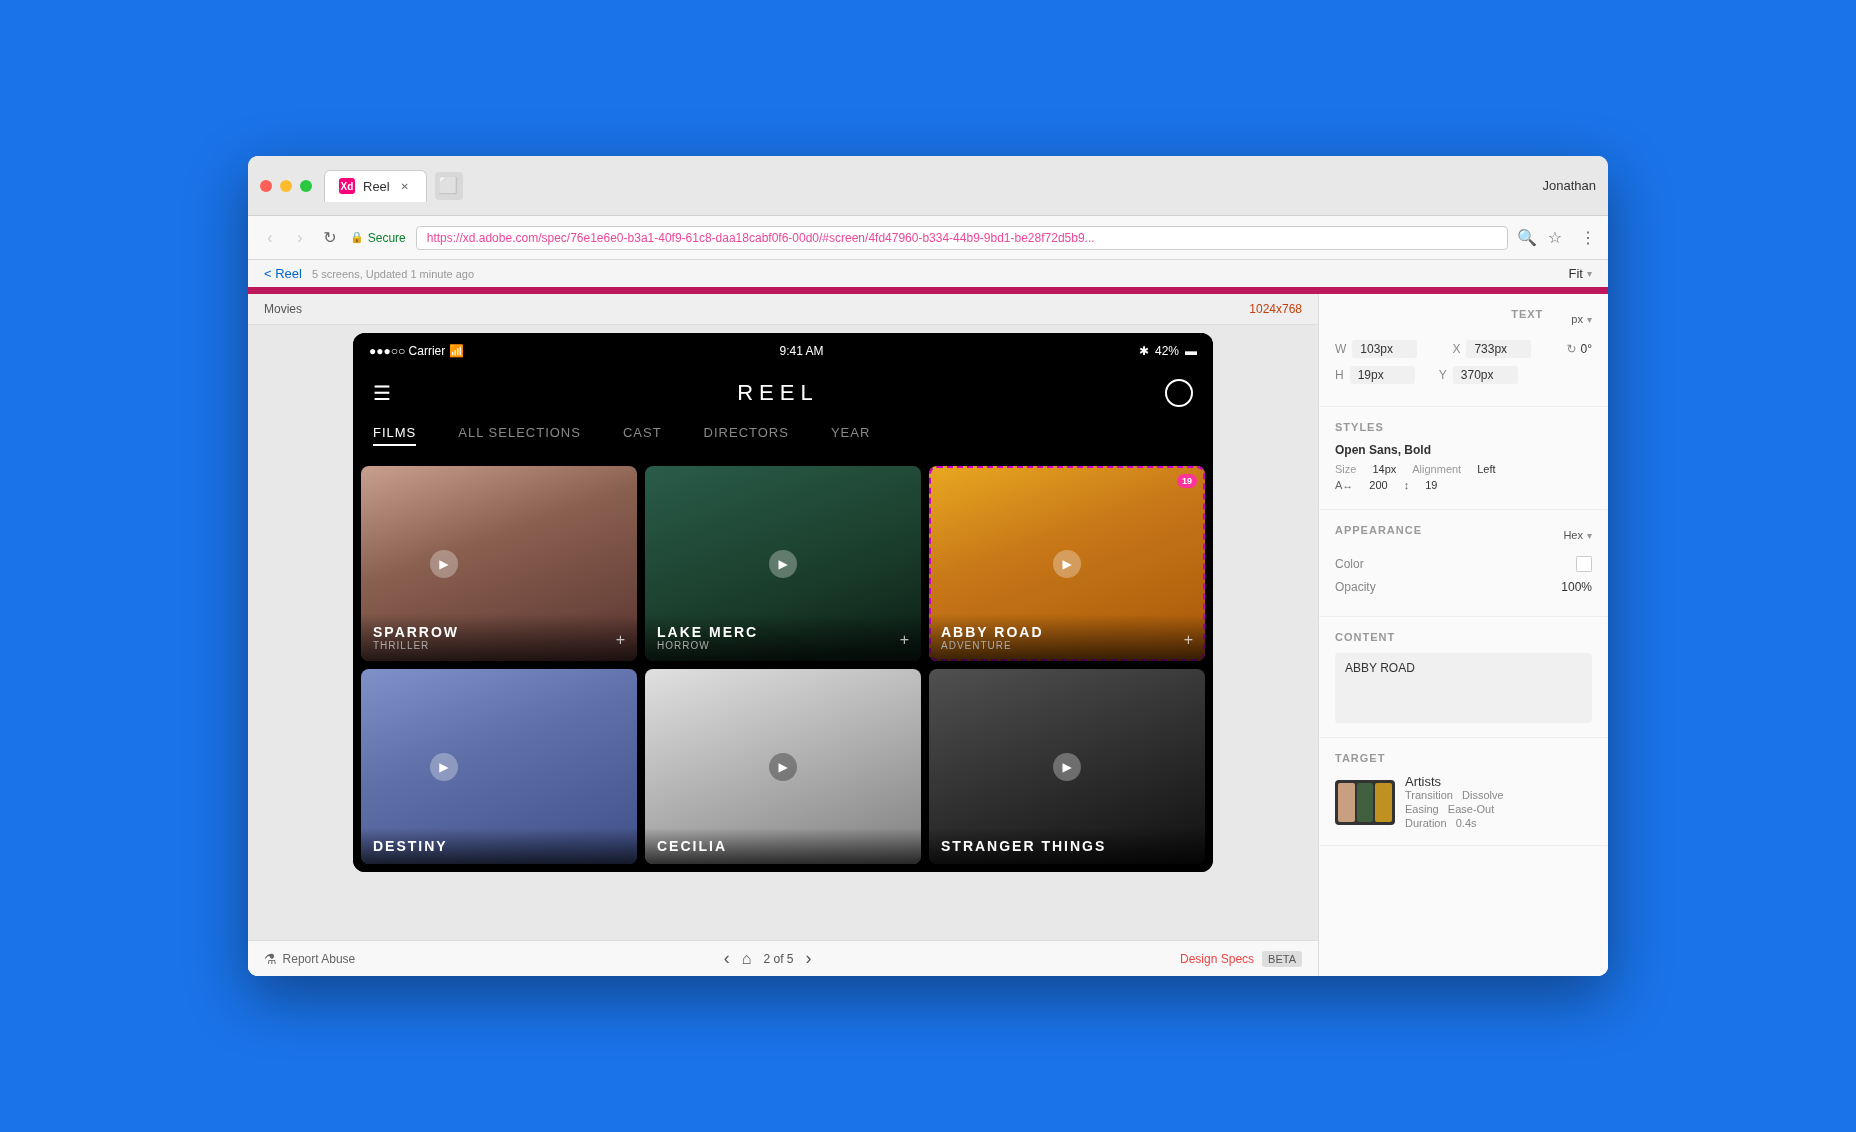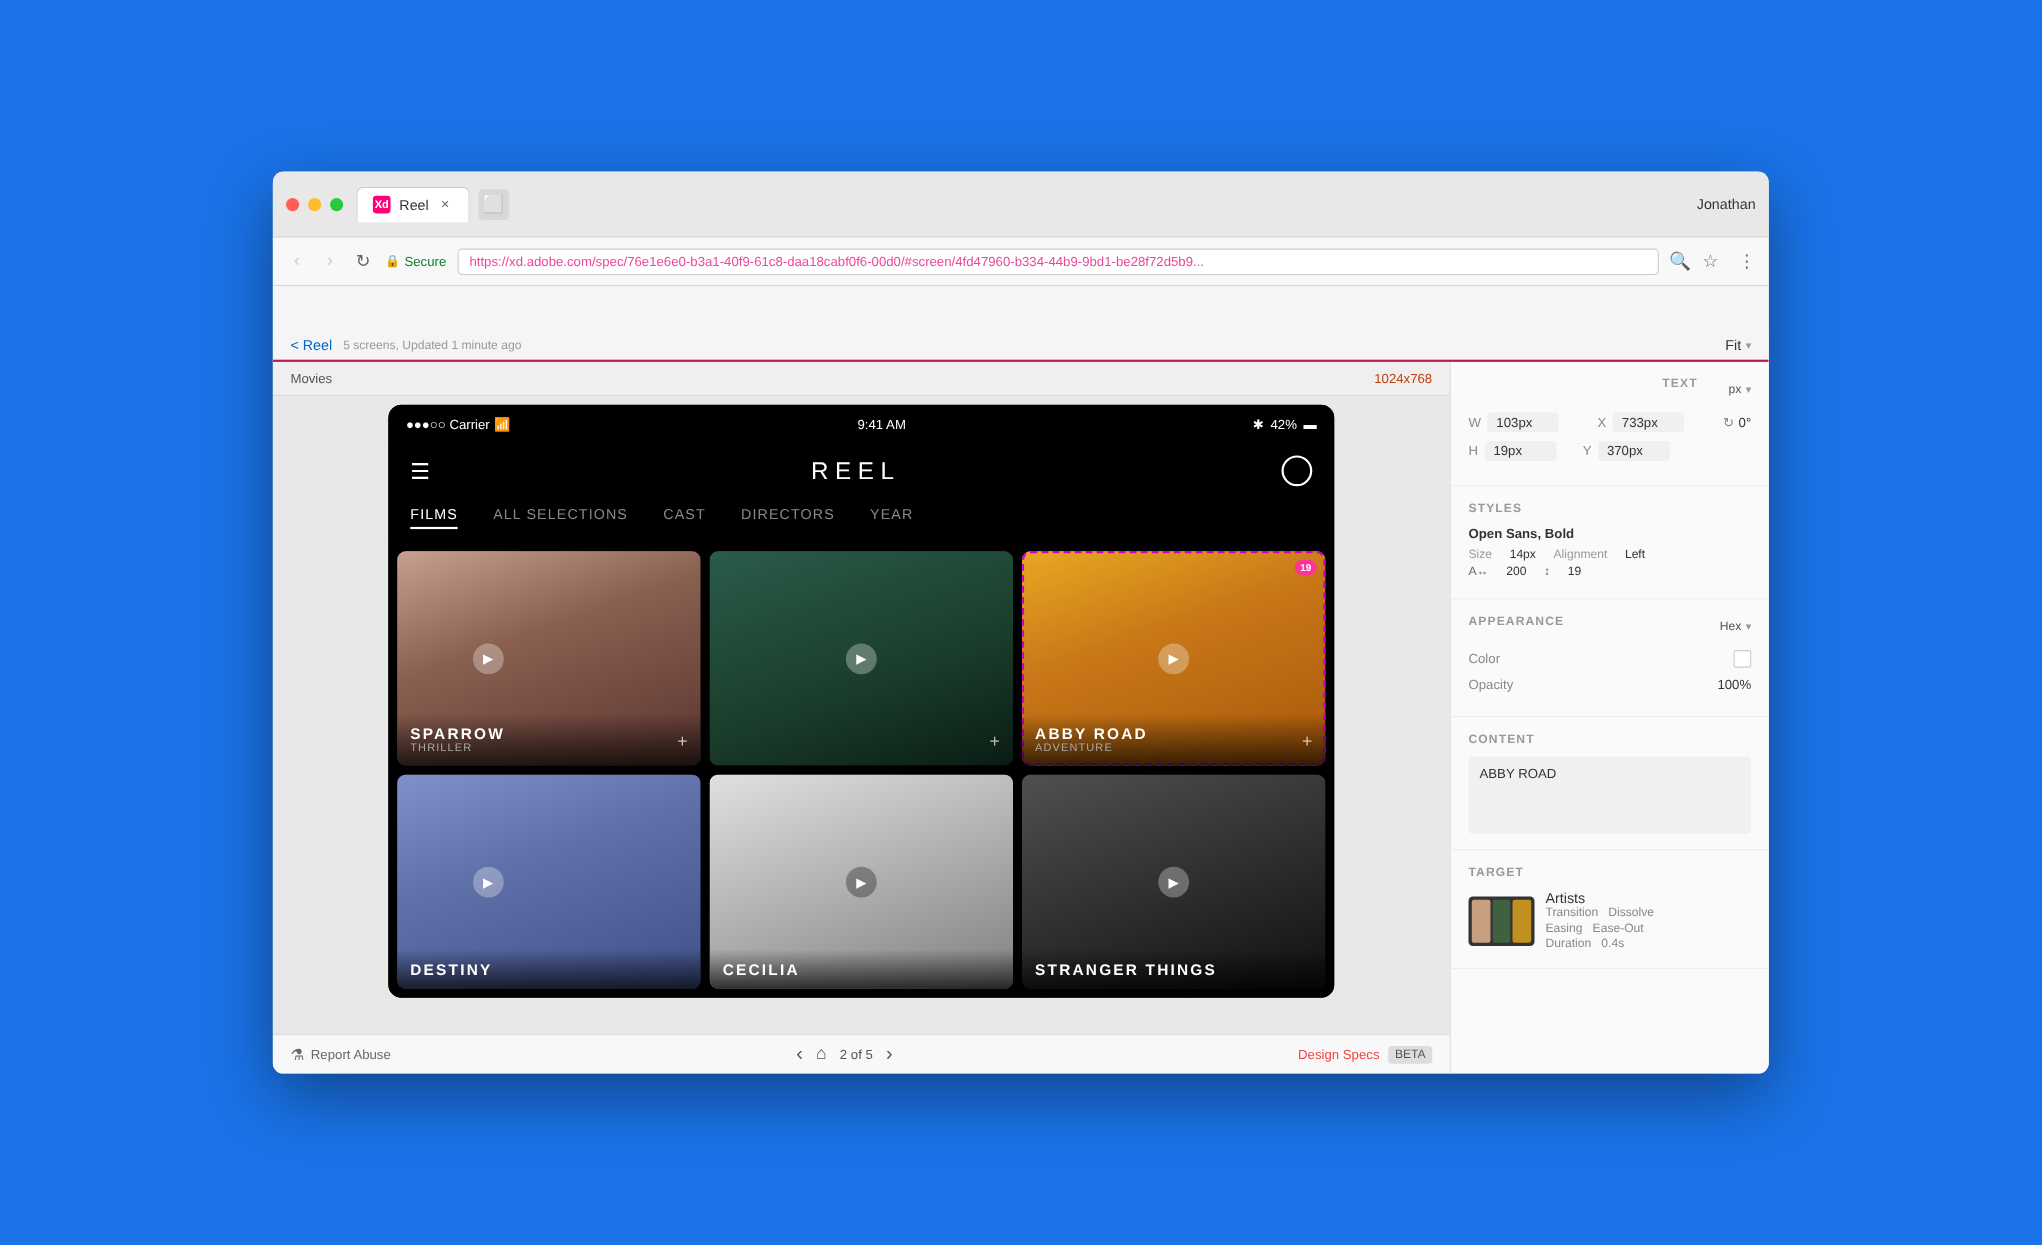--- a/index.html
+++ b/index.html
@@ -200,9 +200,8 @@
       display: flex;
       align-items: center;
       justify-content: space-between;
-      border-bottom: 2px solid #be185d;
+      border-bottom: 7px solid #be185d;
       flex-shrink: 0;
-      margin-top: 40px;
     }
 
     .breadcrumb {

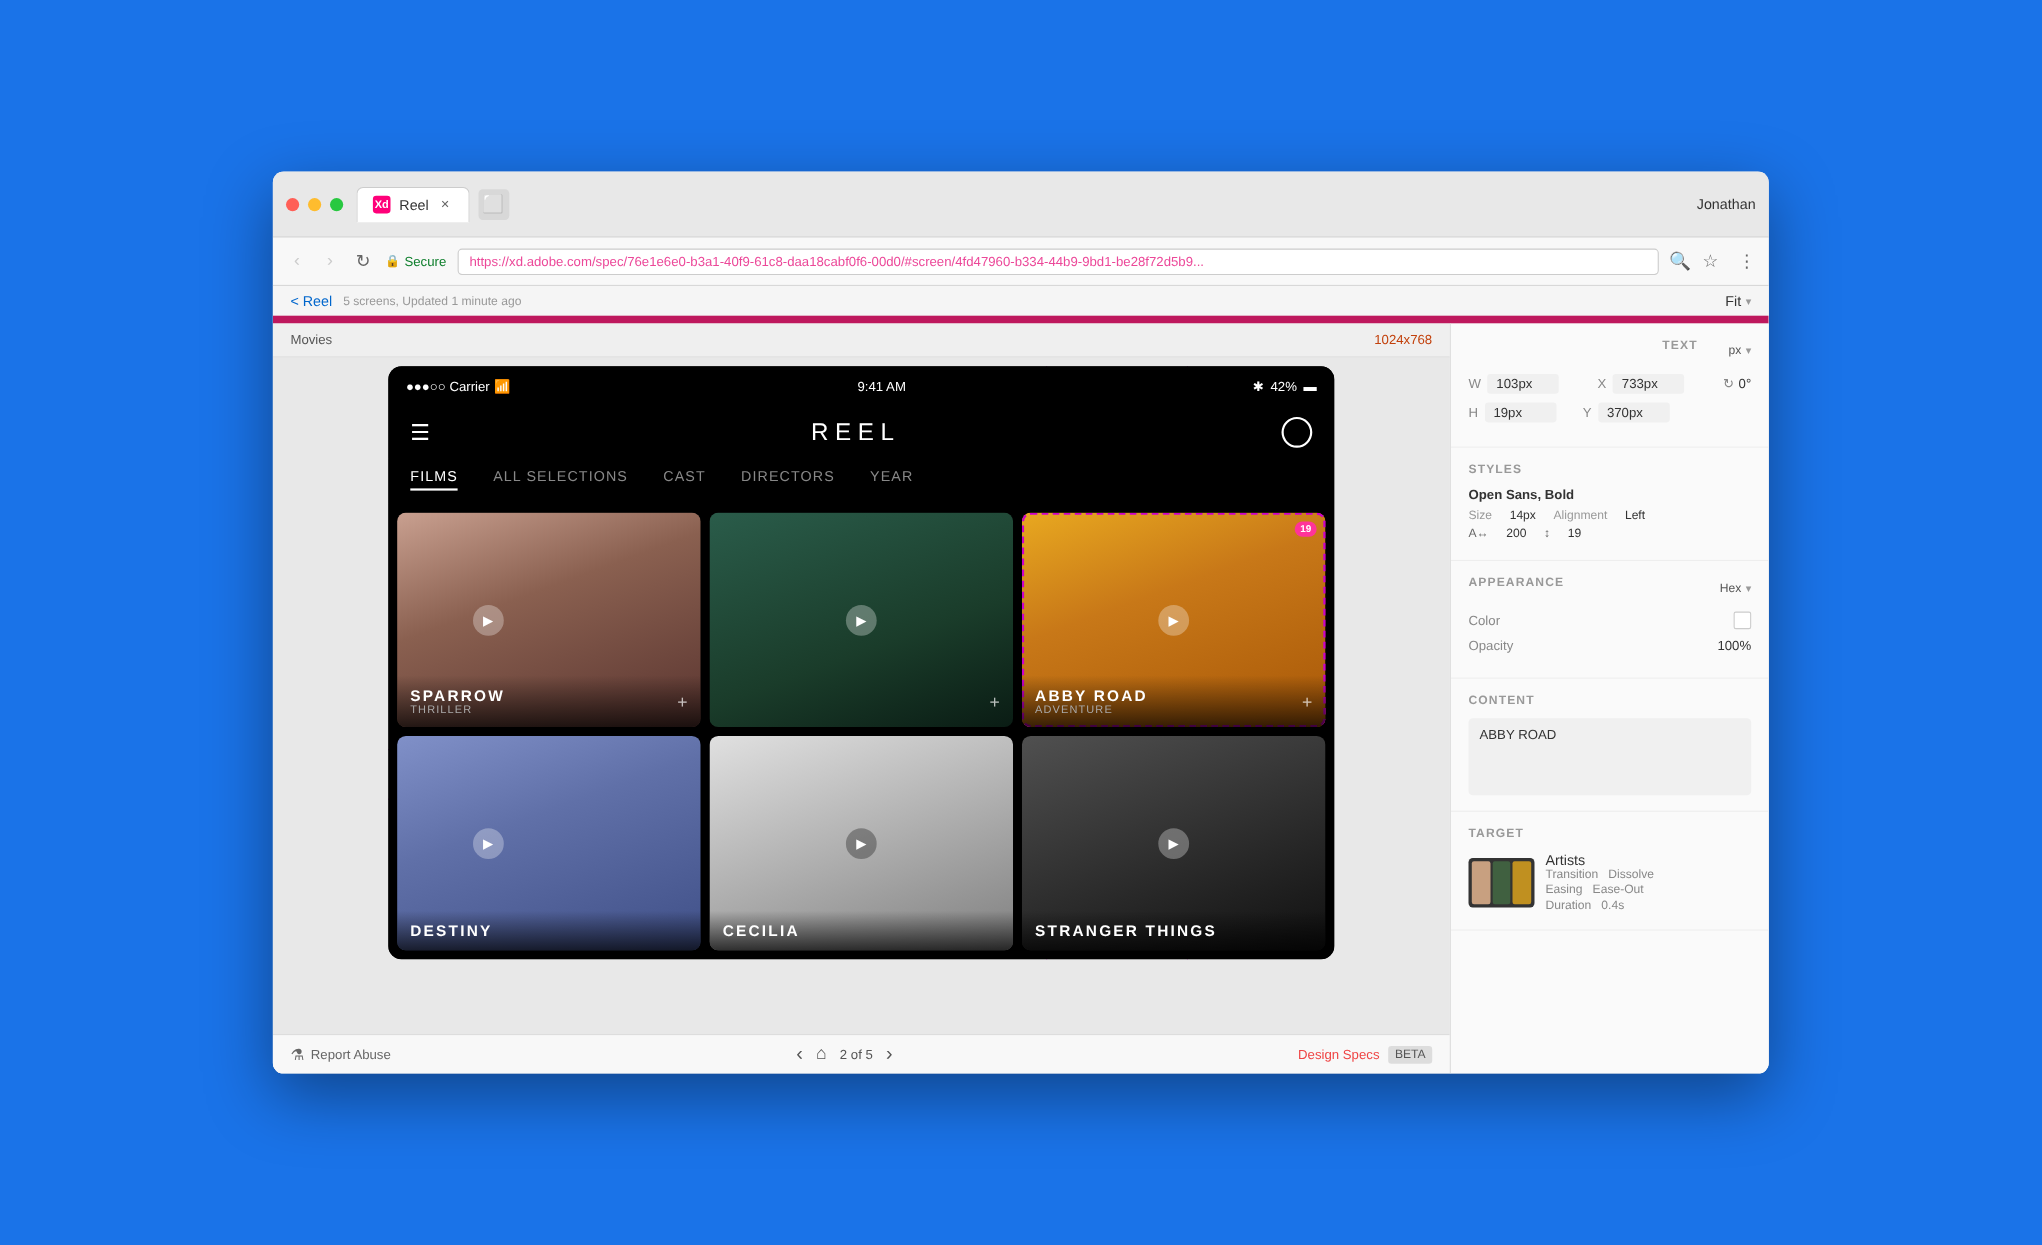--- a/index.html
+++ b/index.html
@@ -313,7 +313,7 @@
     .nav-tabs {
       background: #000;
       display: flex;
-      gap: 32px;
+      gap: 42px;
       padding: 8px 20px 12px;
     }
 

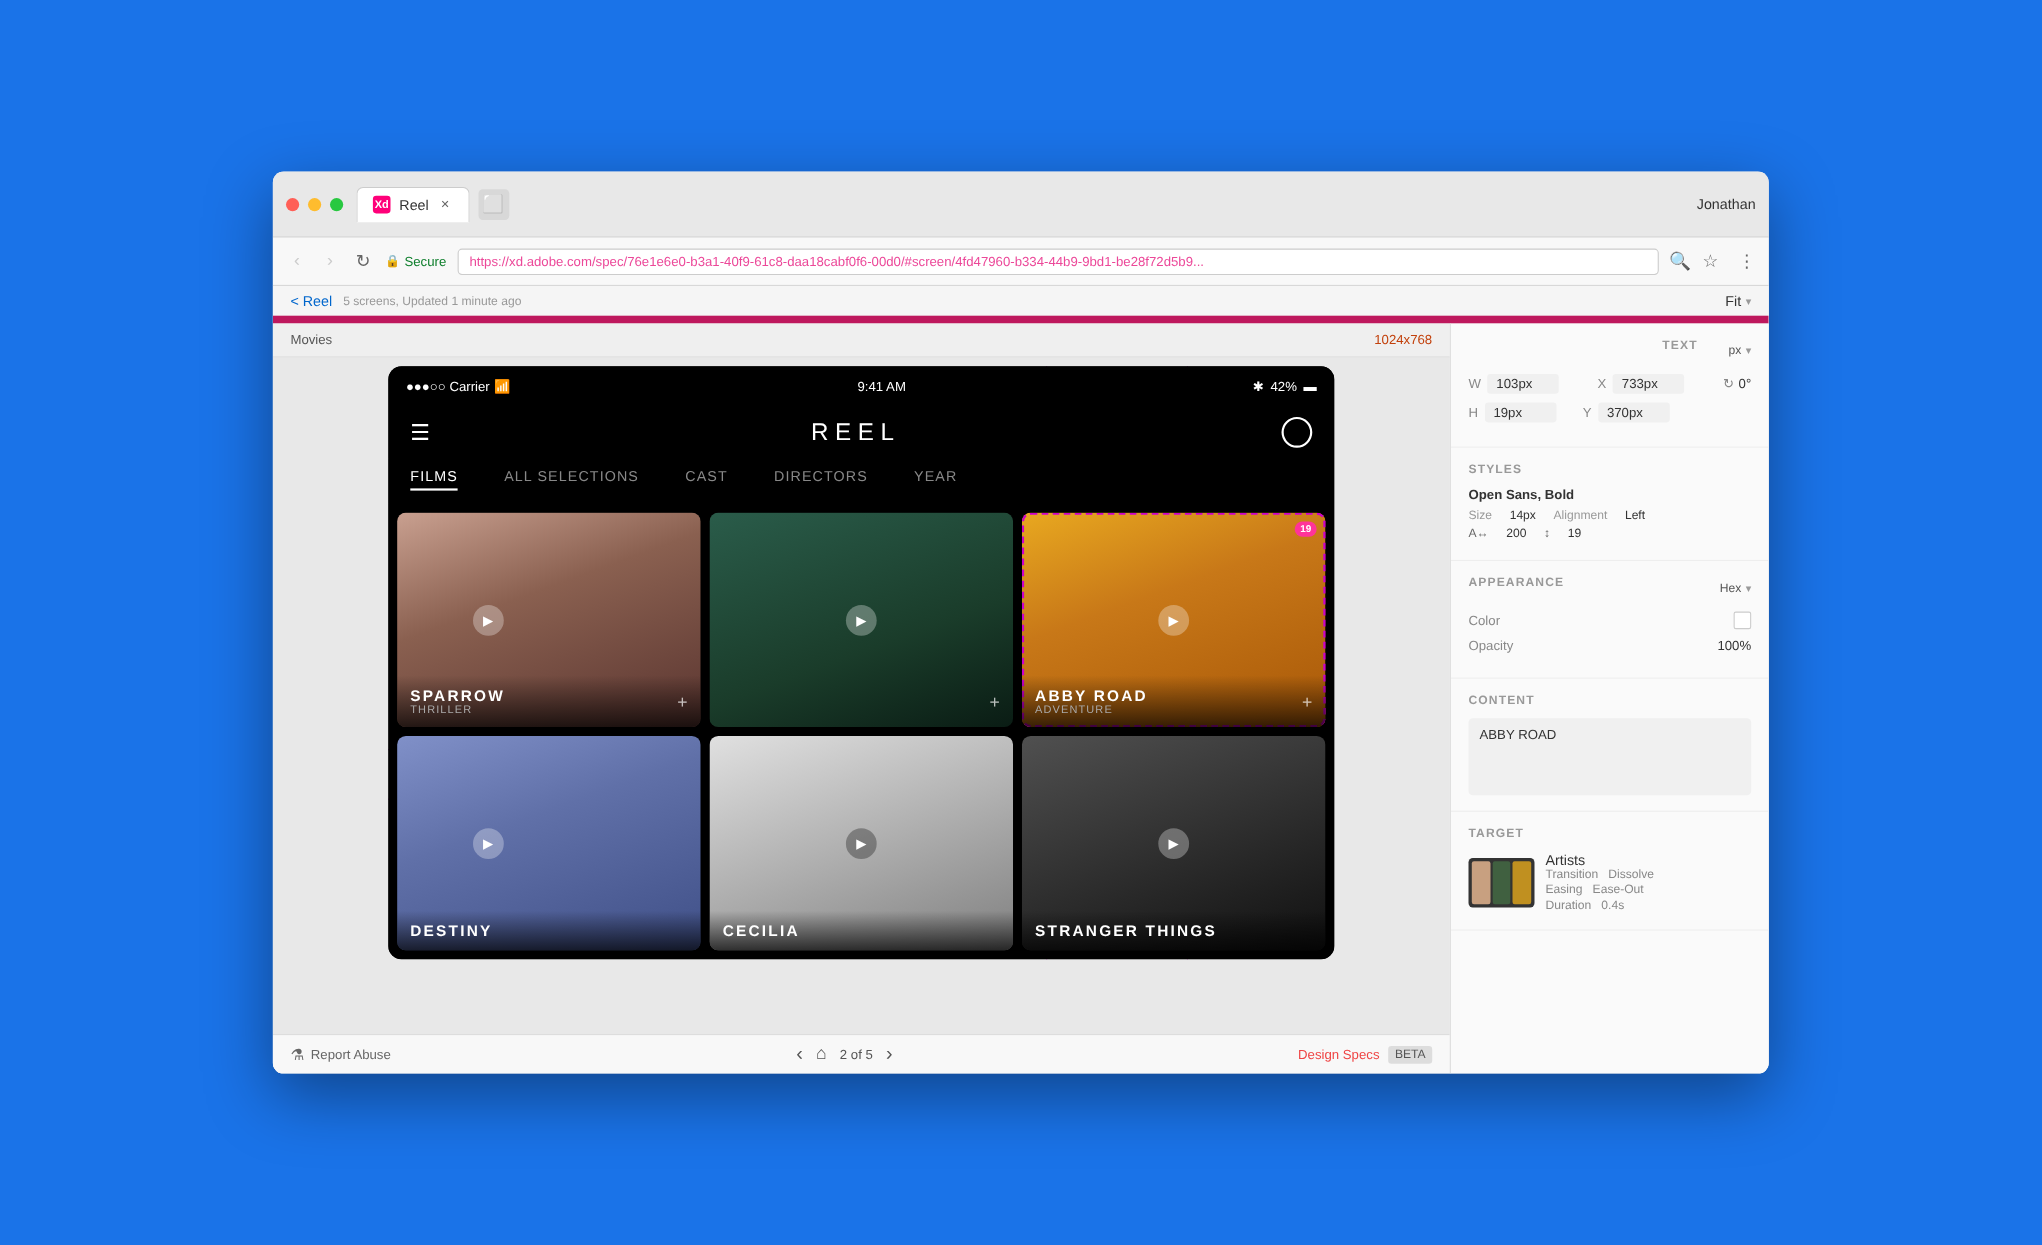--- a/index.html
+++ b/index.html
@@ -770,6 +770,10 @@
                   <div class="img-lake-merc" style="width:100%;height:100%;"></div>
                   <div style="position:absolute;top:50%;left:50%;transform:translate(-50%,-50%);">
                     <div class="play-btn">▶</div>
+                  </div>
+                  <div class="movie-overlay">
+                    <div class="movie-title">LAKE MERC</div>
+                    <div class="movie-genre">HORROW</div>
                   </div>
                   <div class="add-btn">+</div>
                 </div>

